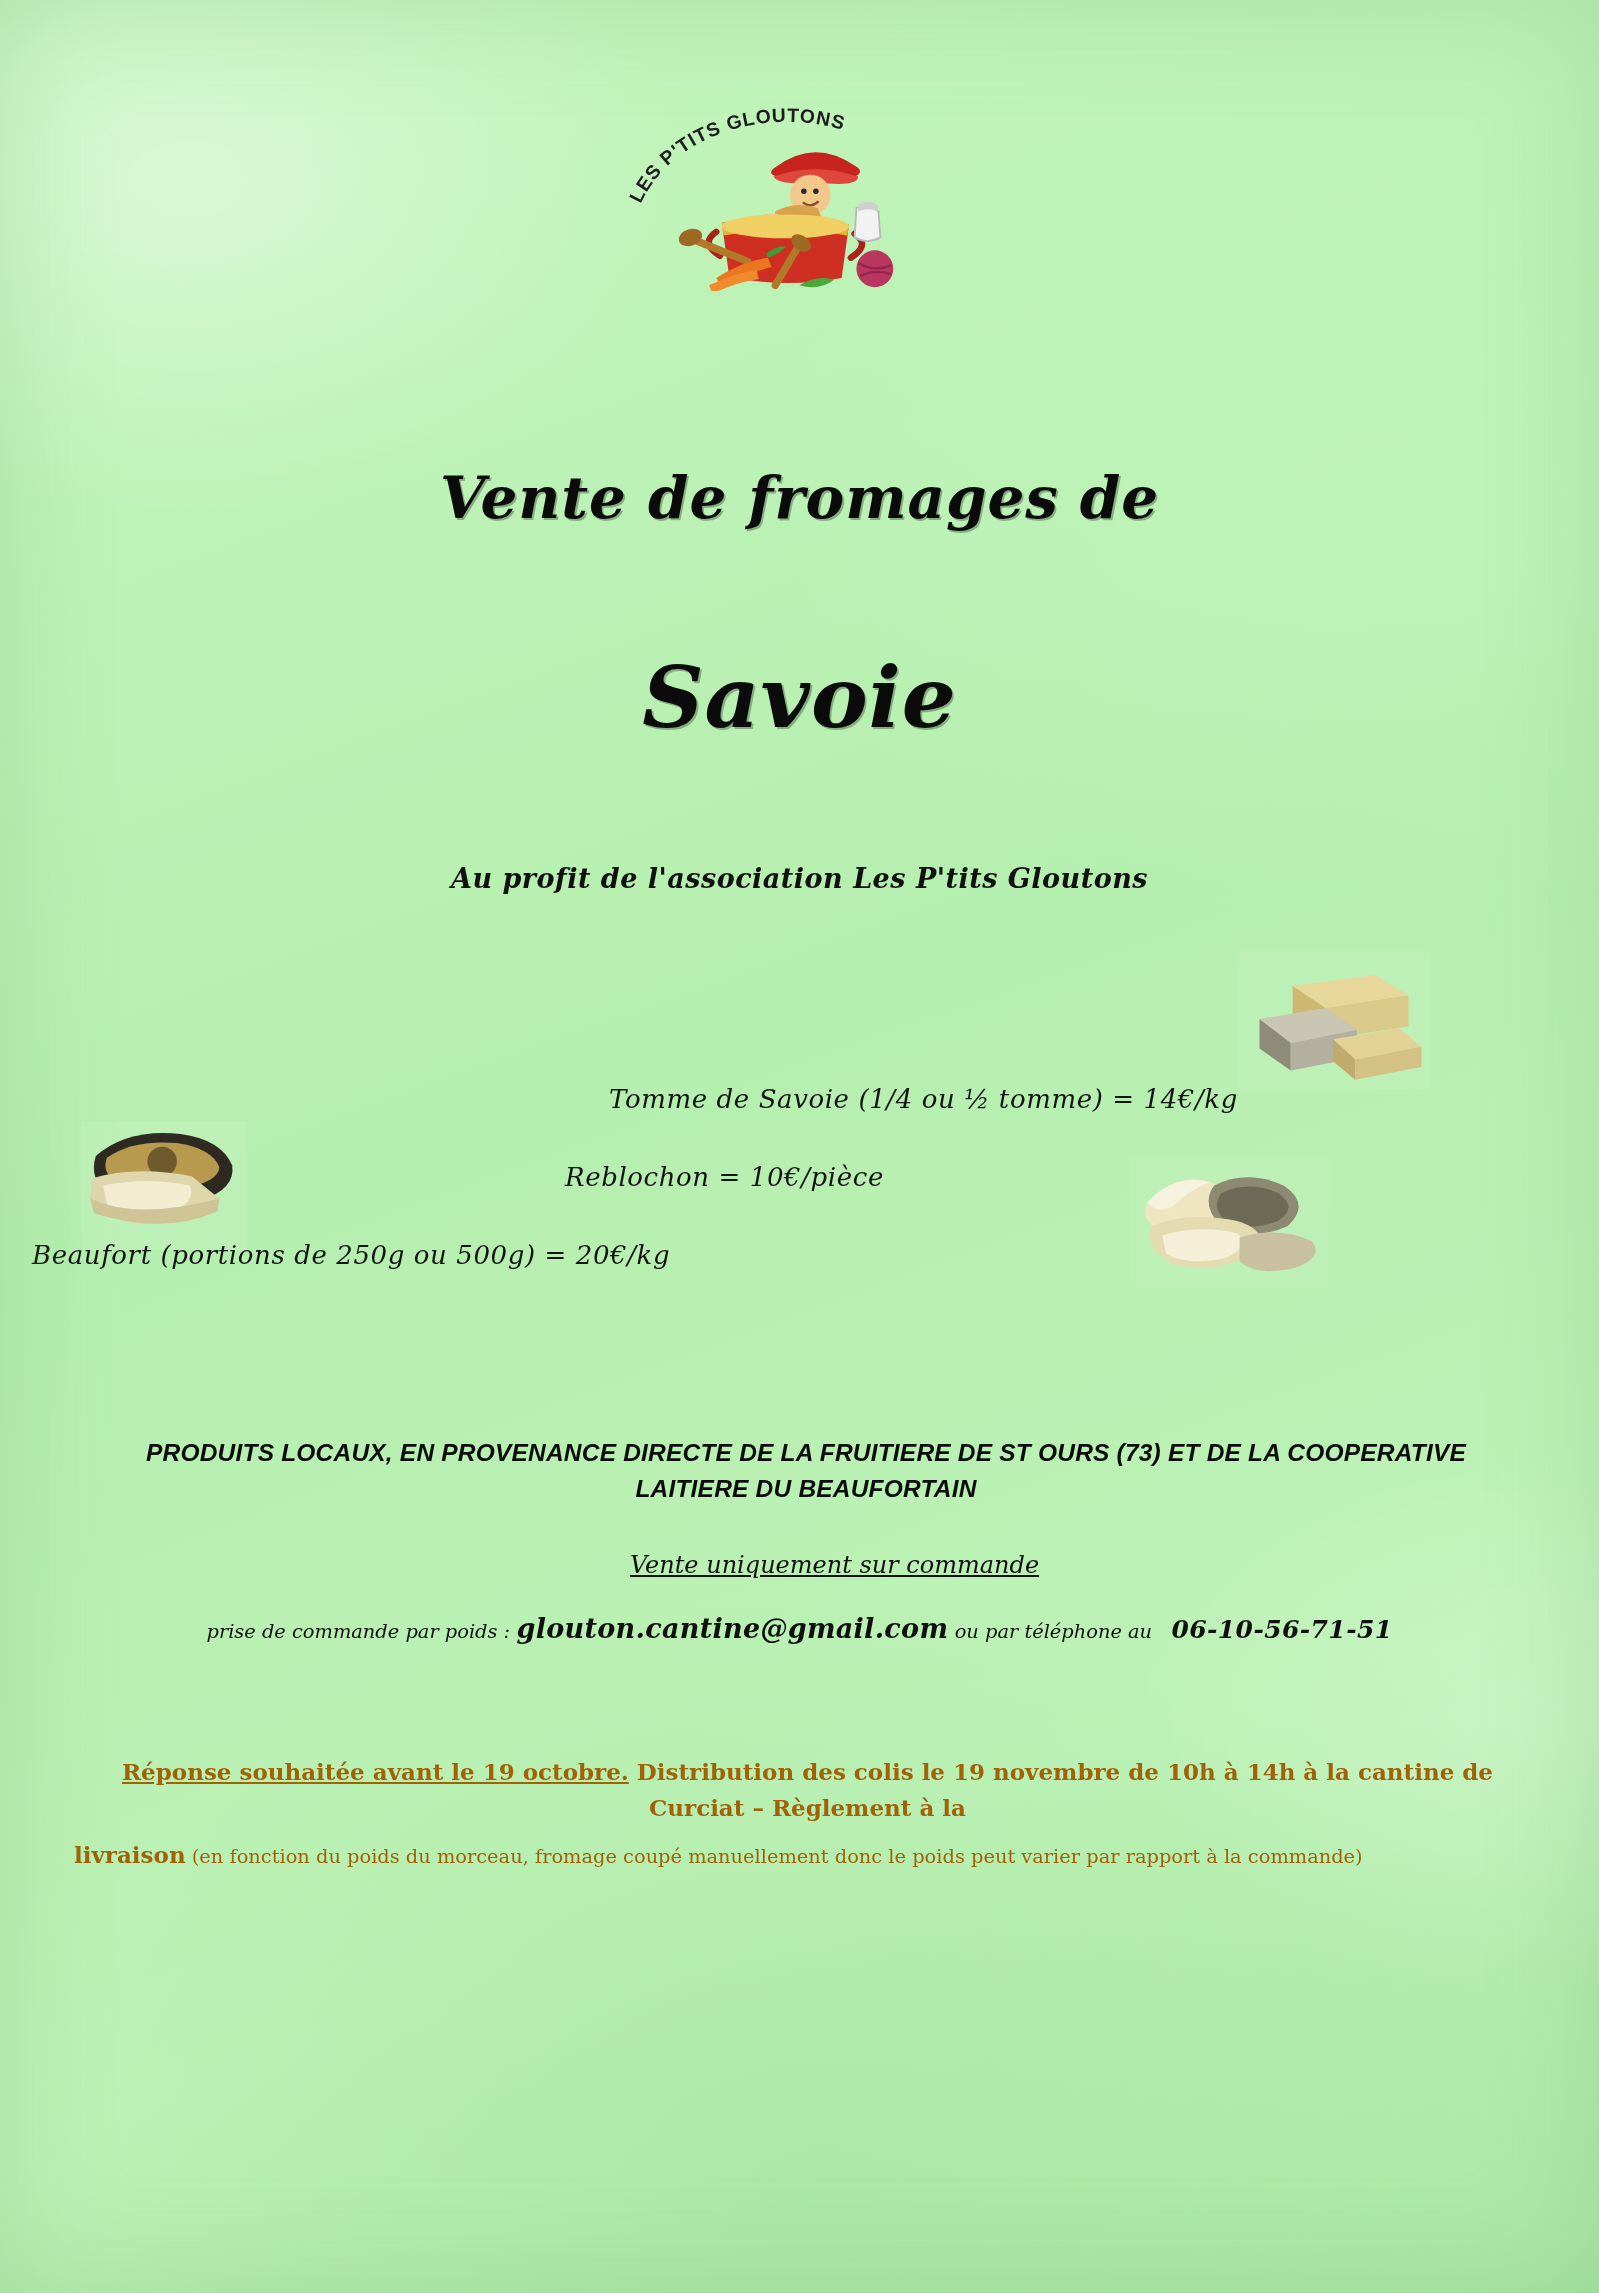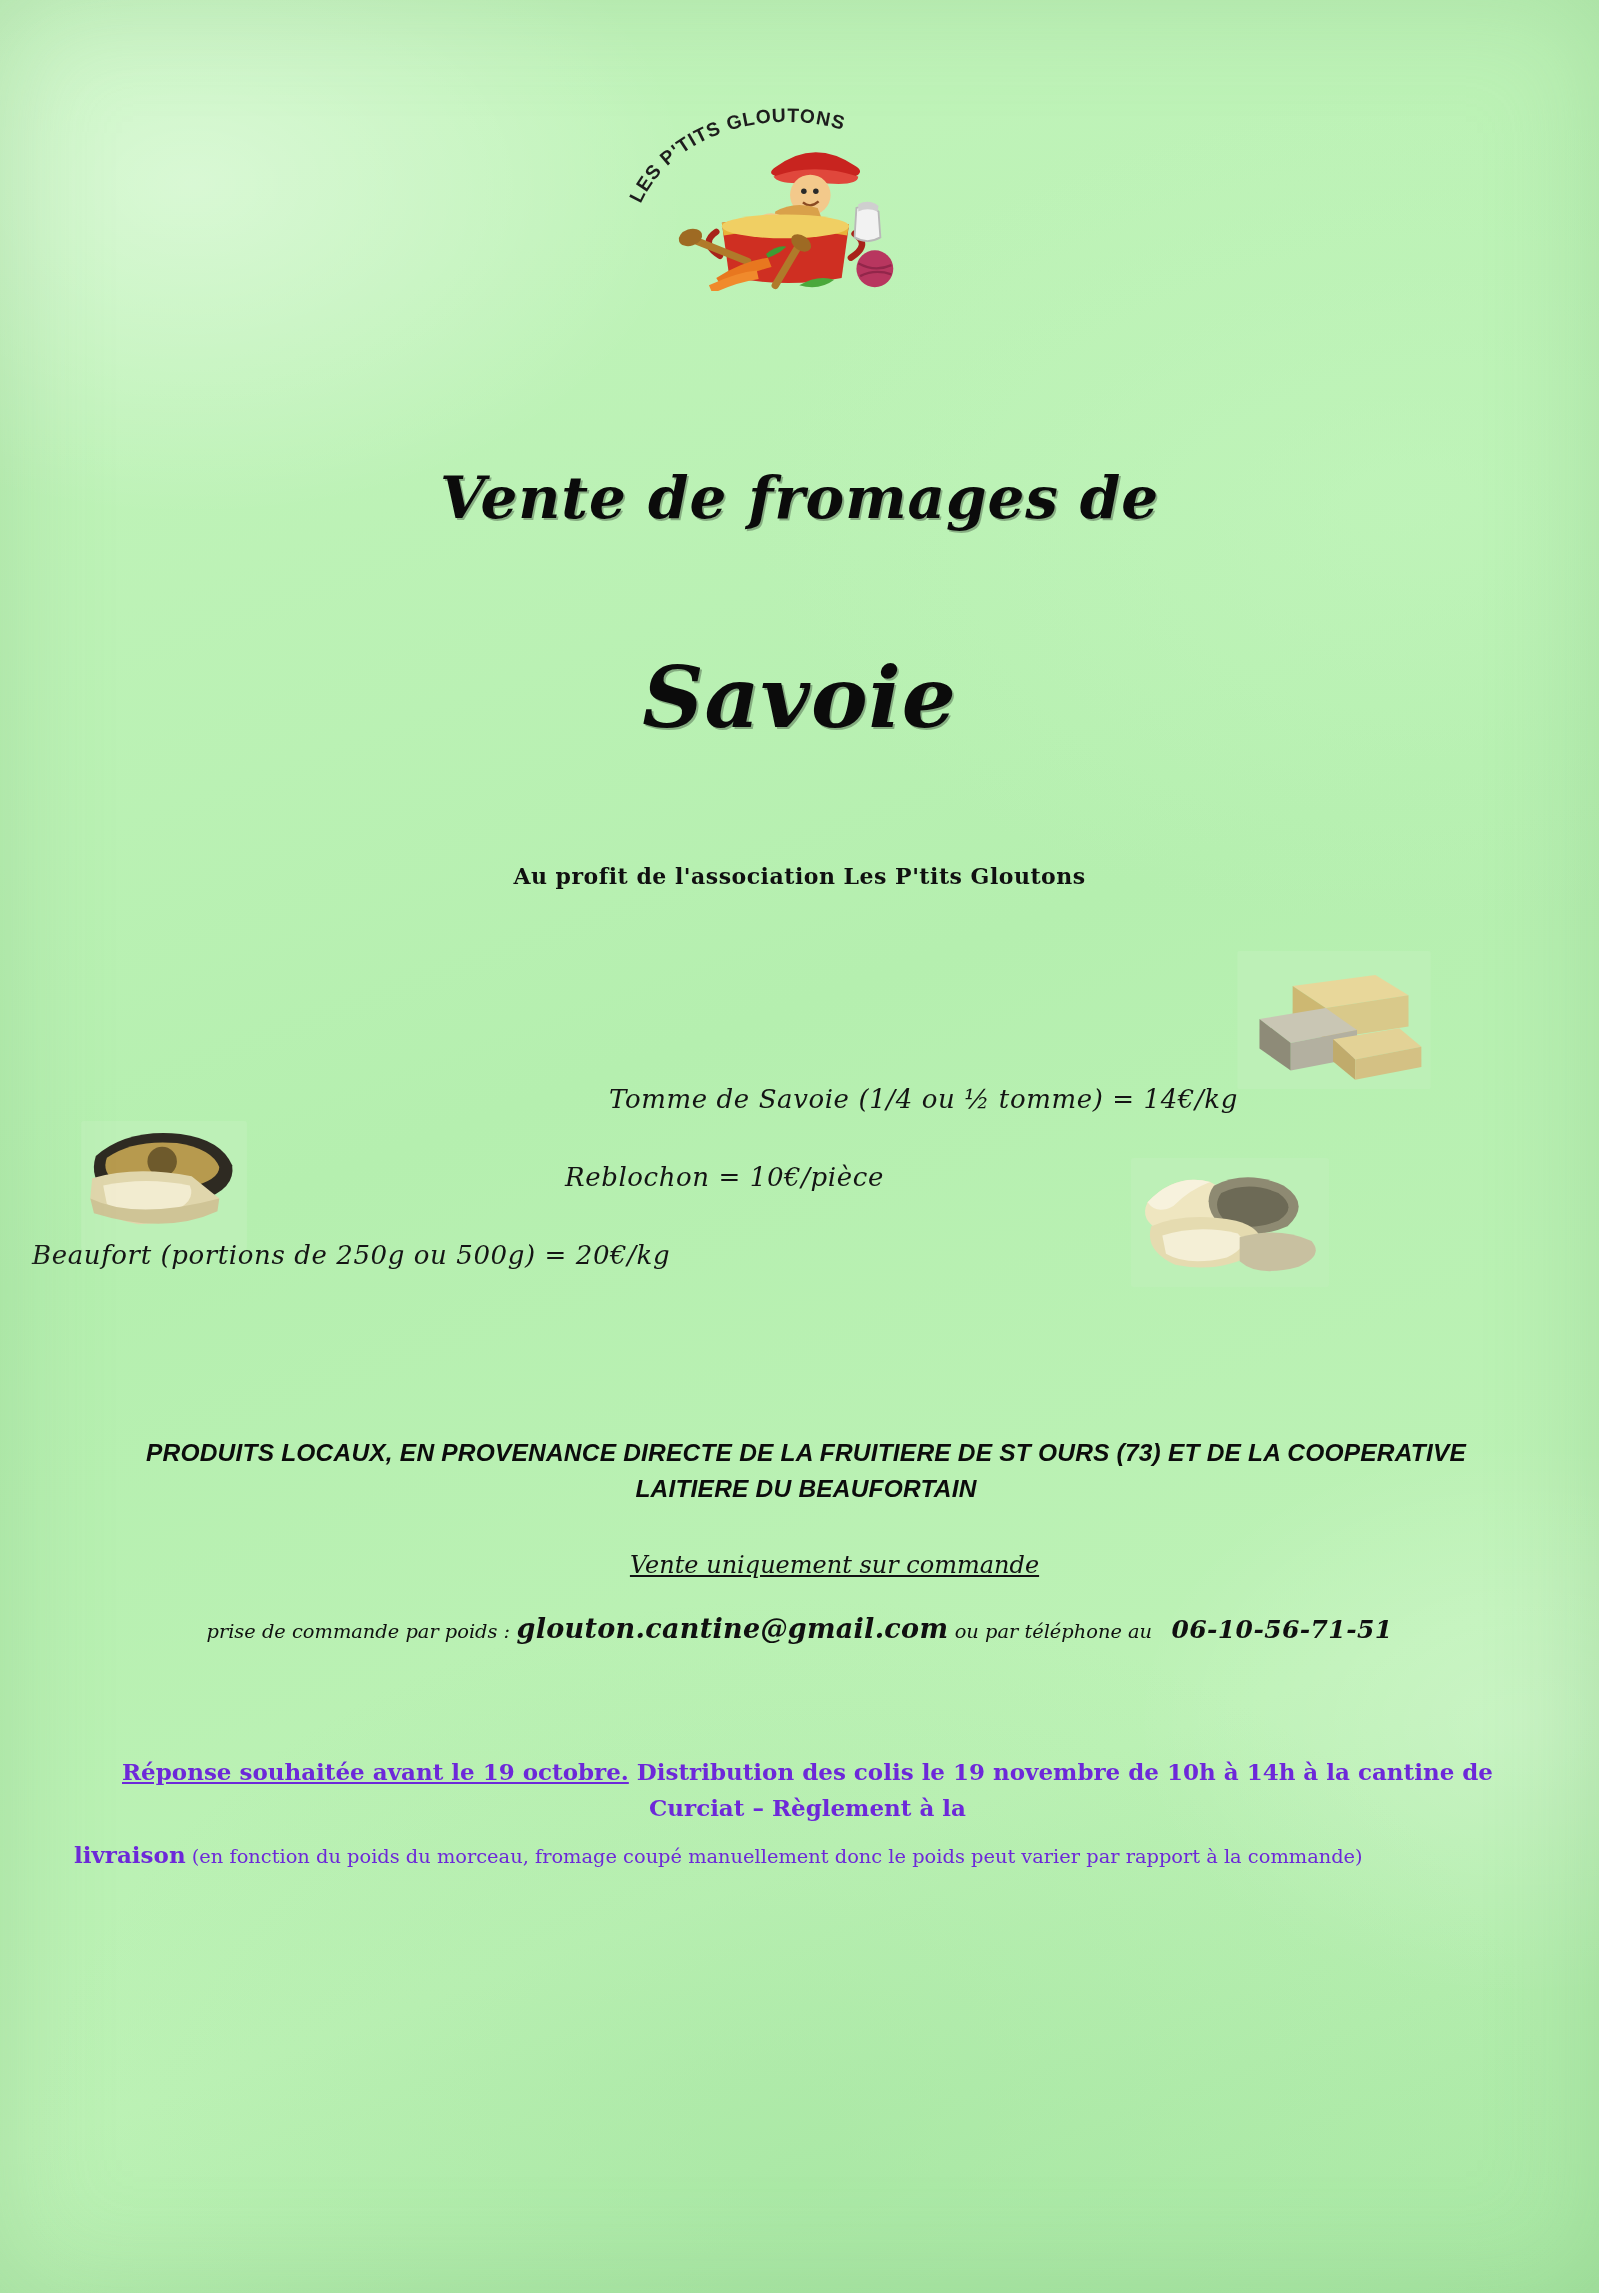--- a/index.html
+++ b/index.html
@@ -99,8 +99,9 @@
     width: 100%;
     text-align: center;
     font-family: "DejaVu Serif", serif;
-    font-weight: bold;
-    font-size: 22px;
+    font-style: italic;
+    font-weight: bold;
+    font-size: 27px;
     color: #101010;
     letter-spacing: 0.5px;
   }

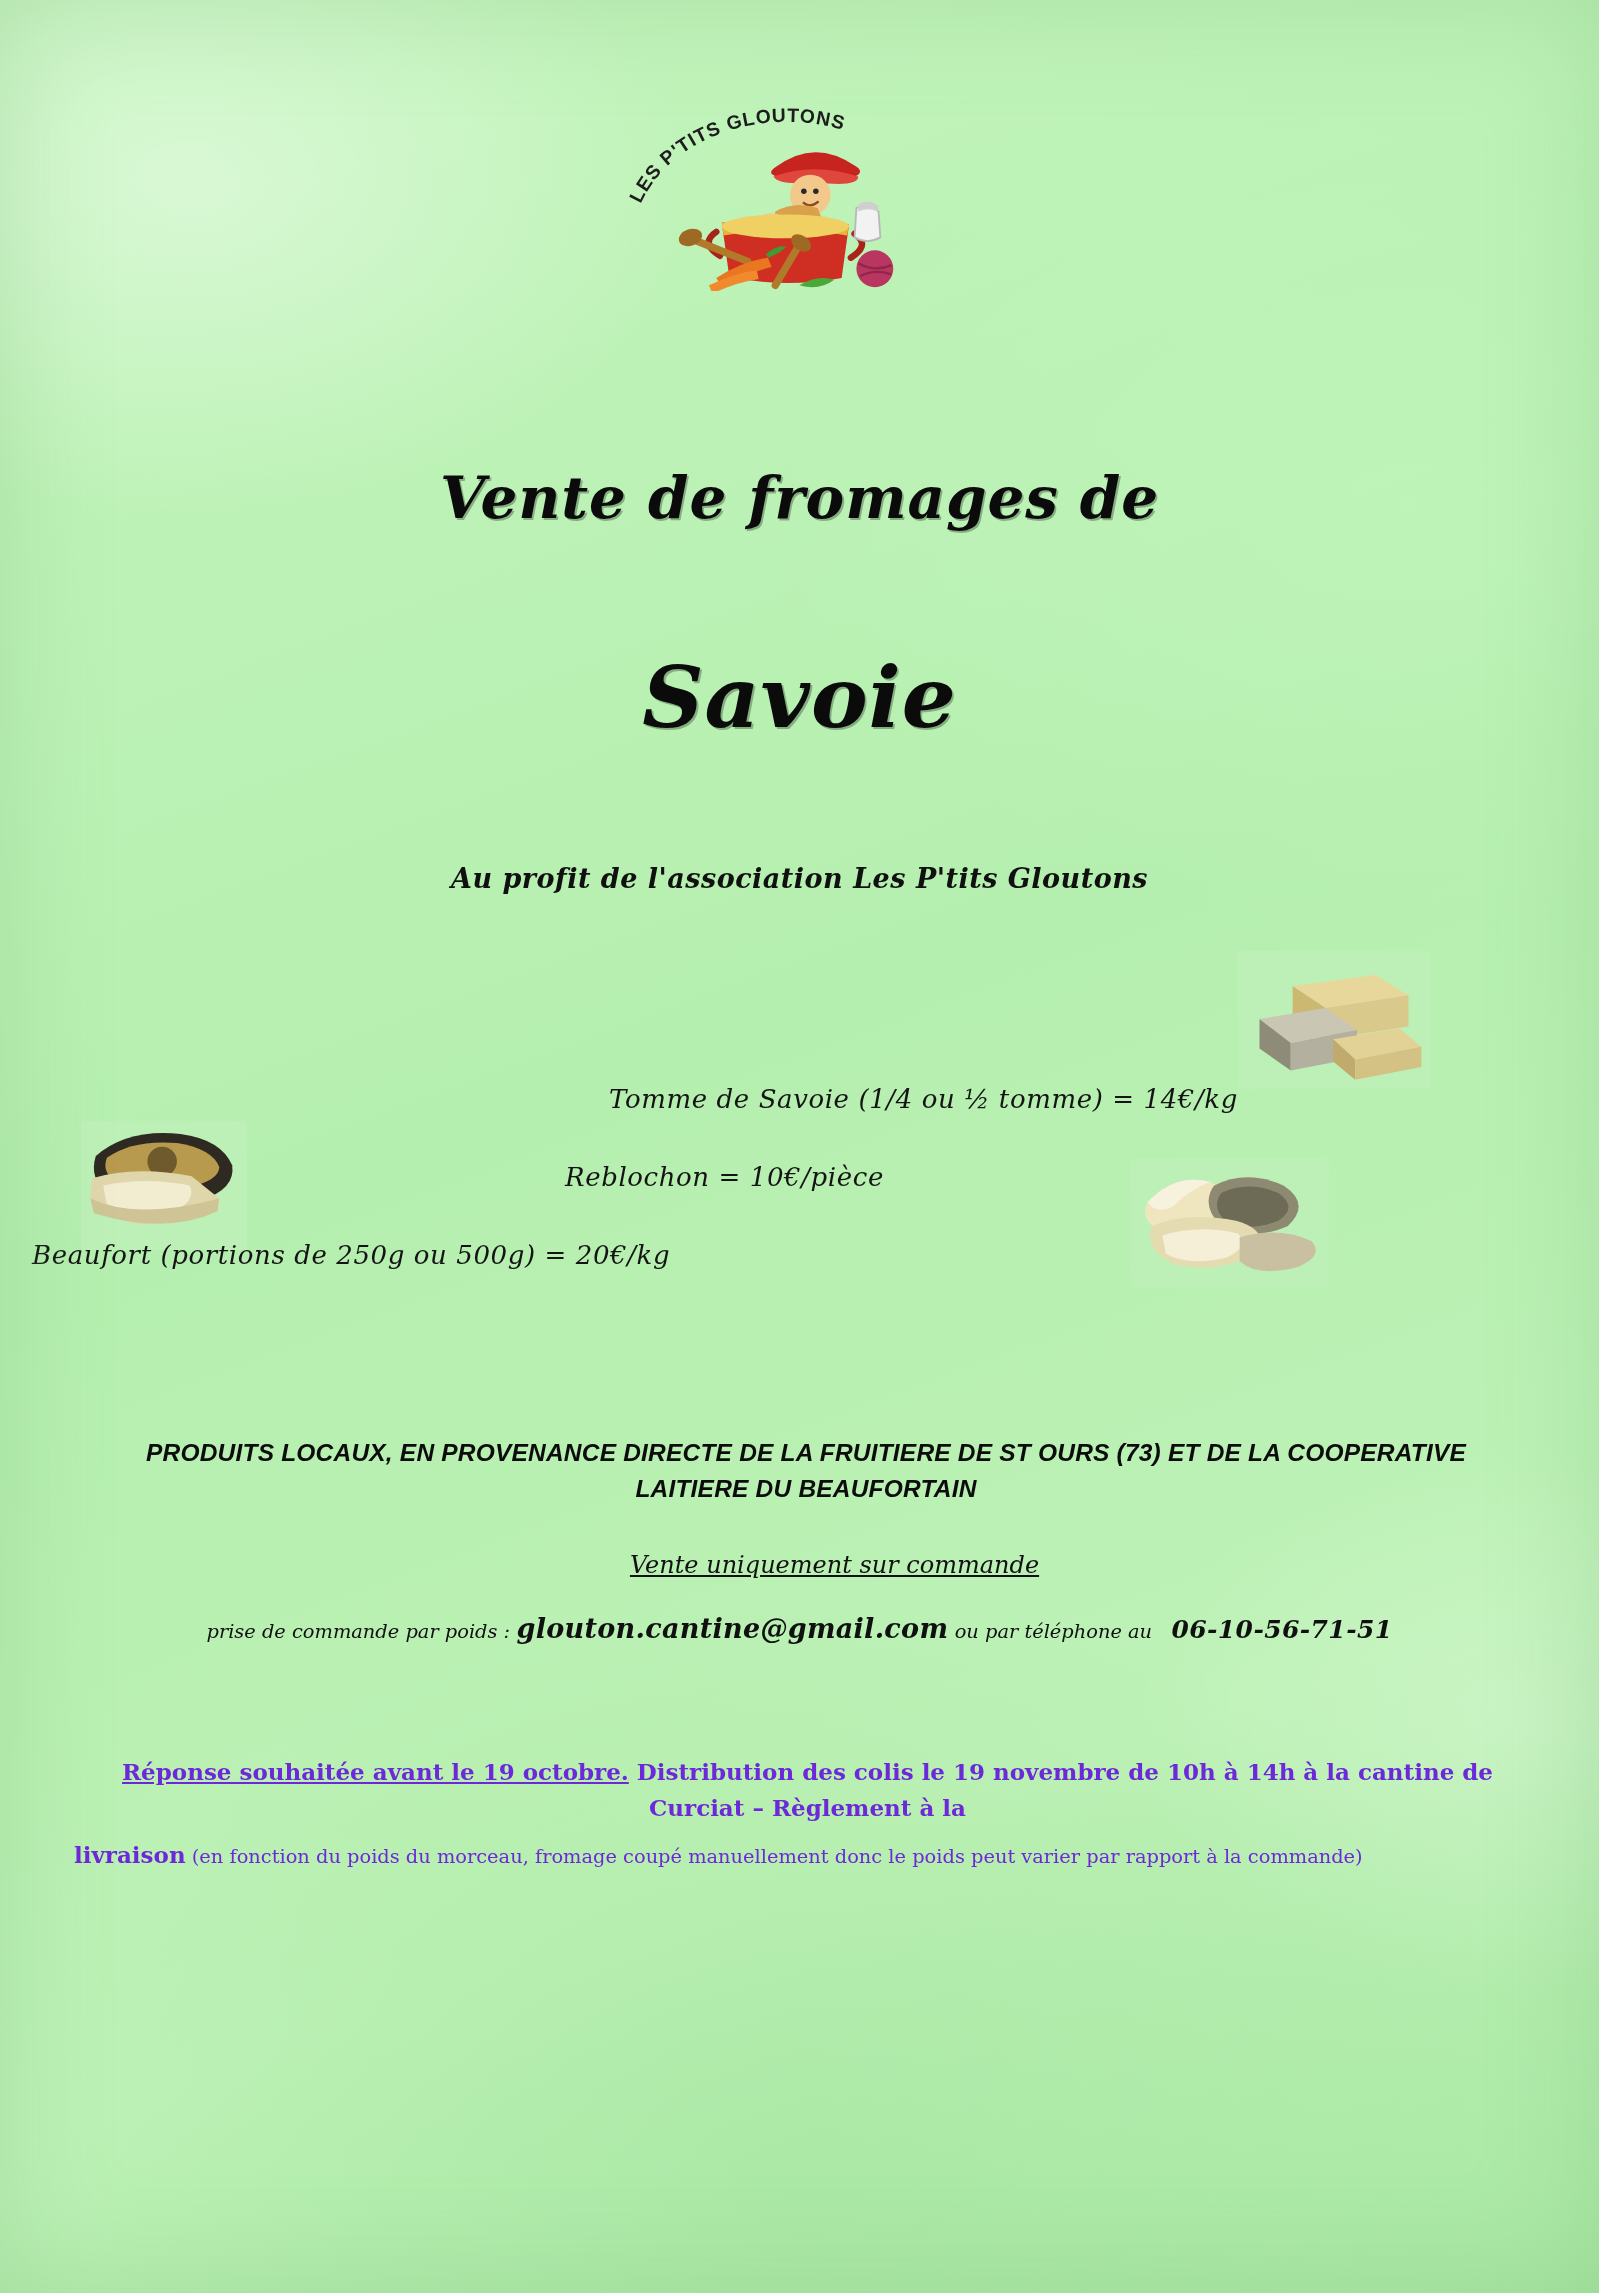--- a/index.html
+++ b/index.html
@@ -187,7 +187,7 @@
     left: 74px;
     width: 1467px;
     font-family: "DejaVu Serif", serif;
-    color: #6d28d9;
+    color: #a16207;
     line-height: 1.55;
   }
   .footer-line1 {

